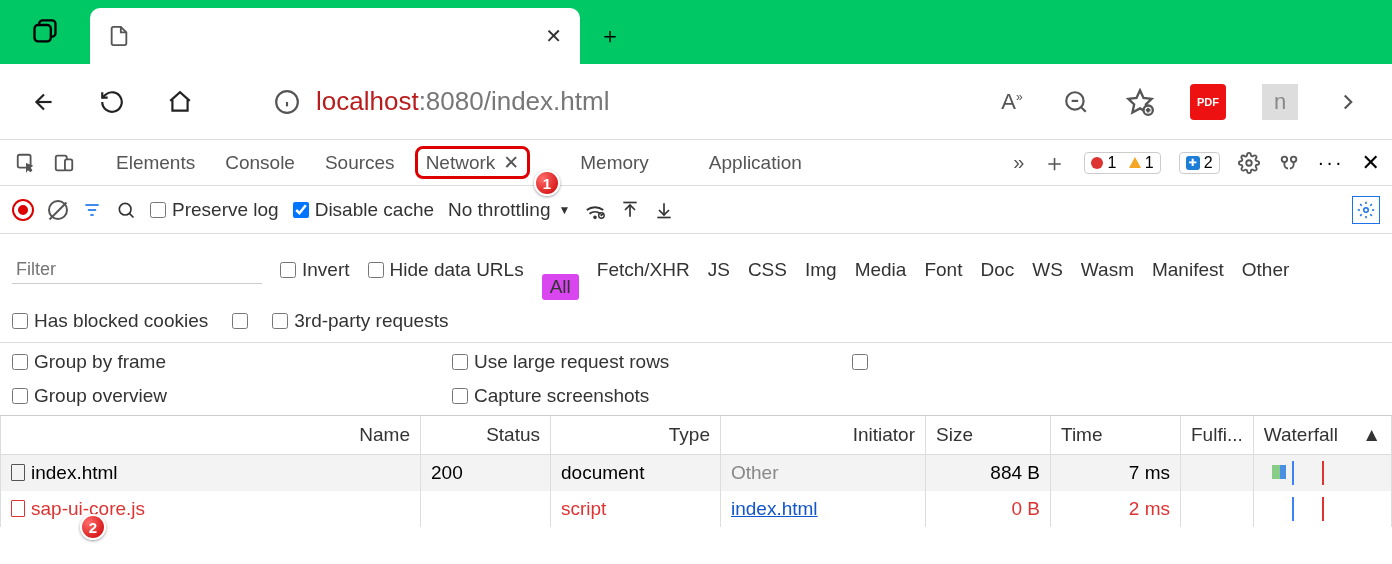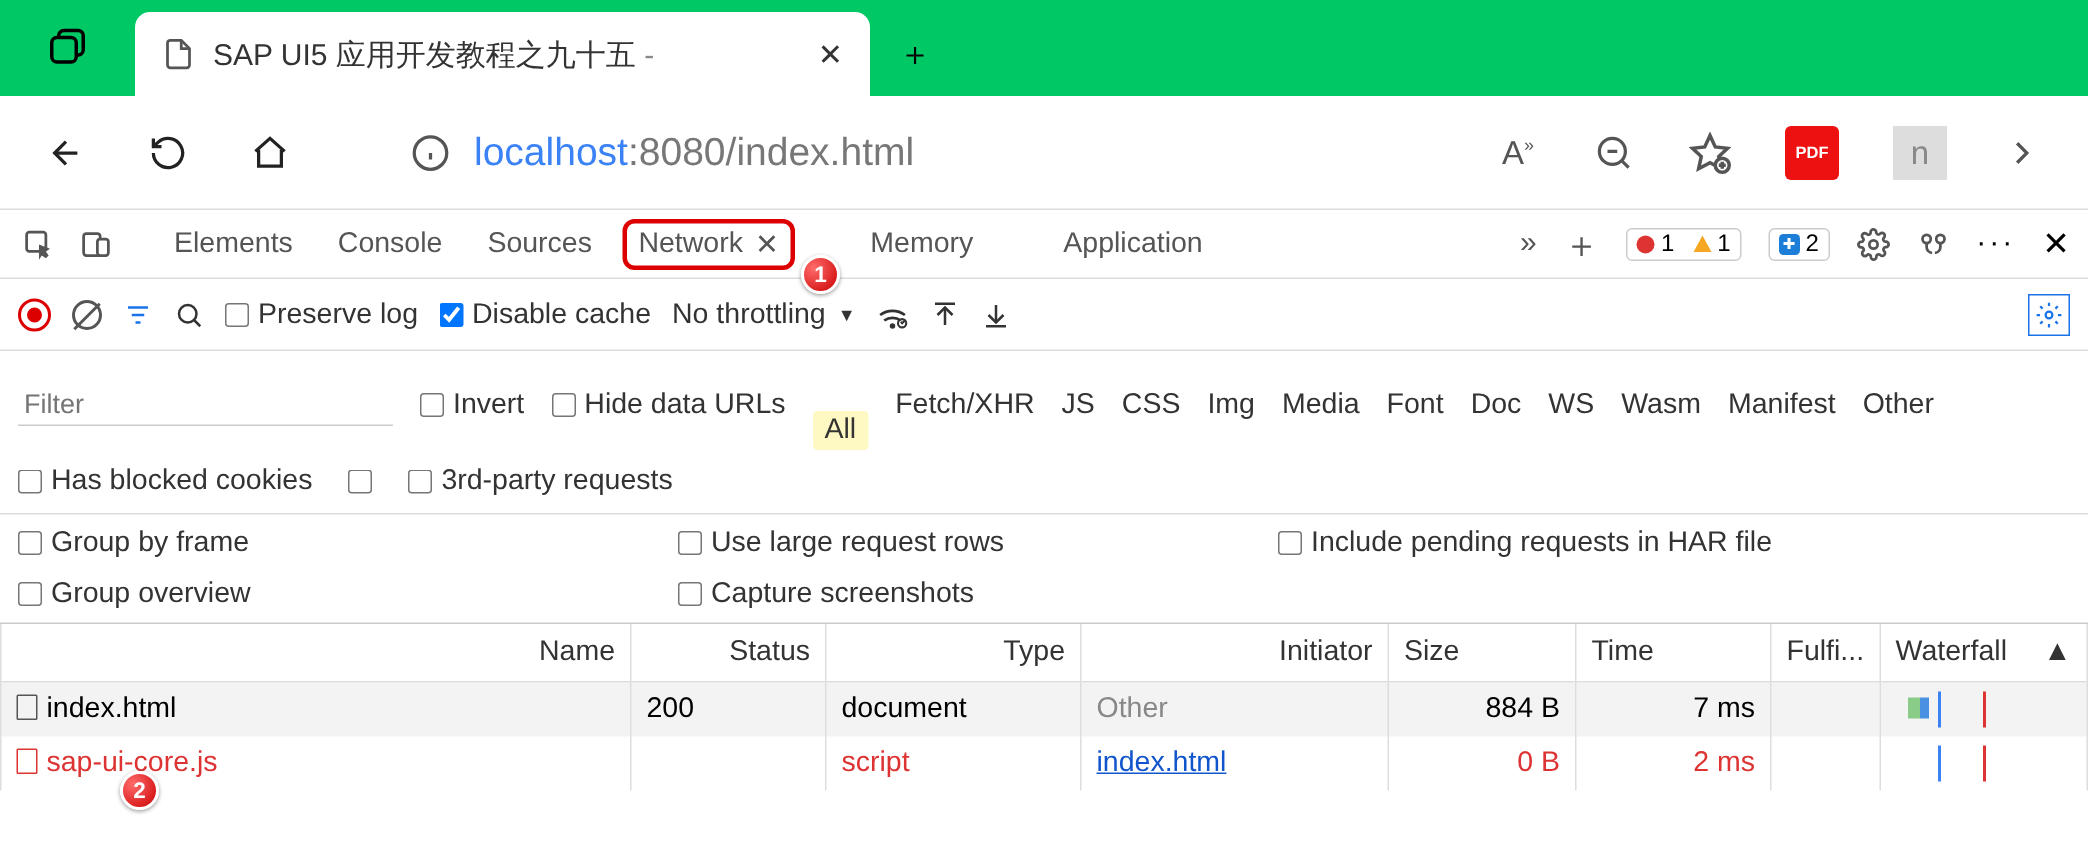--- a/index.html
+++ b/index.html
@@ -90,7 +90,6 @@
         <path d="M14 2H6a2 2 0 0 0-2 2v16a2 2 0 0 0 2 2h12a2 2 0 0 0 2-2V8z"></path>
         <polyline points="14 2 14 8 20 8"></polyline>
       </svg>
-    <span class="title"><span>SAP UI5 应用开发教程之九十五</span><span class="tab-suffix"> - </span></span>
     <span class="tab-close">✕</span>
   </div>
   <div class="new-tab">＋</div>

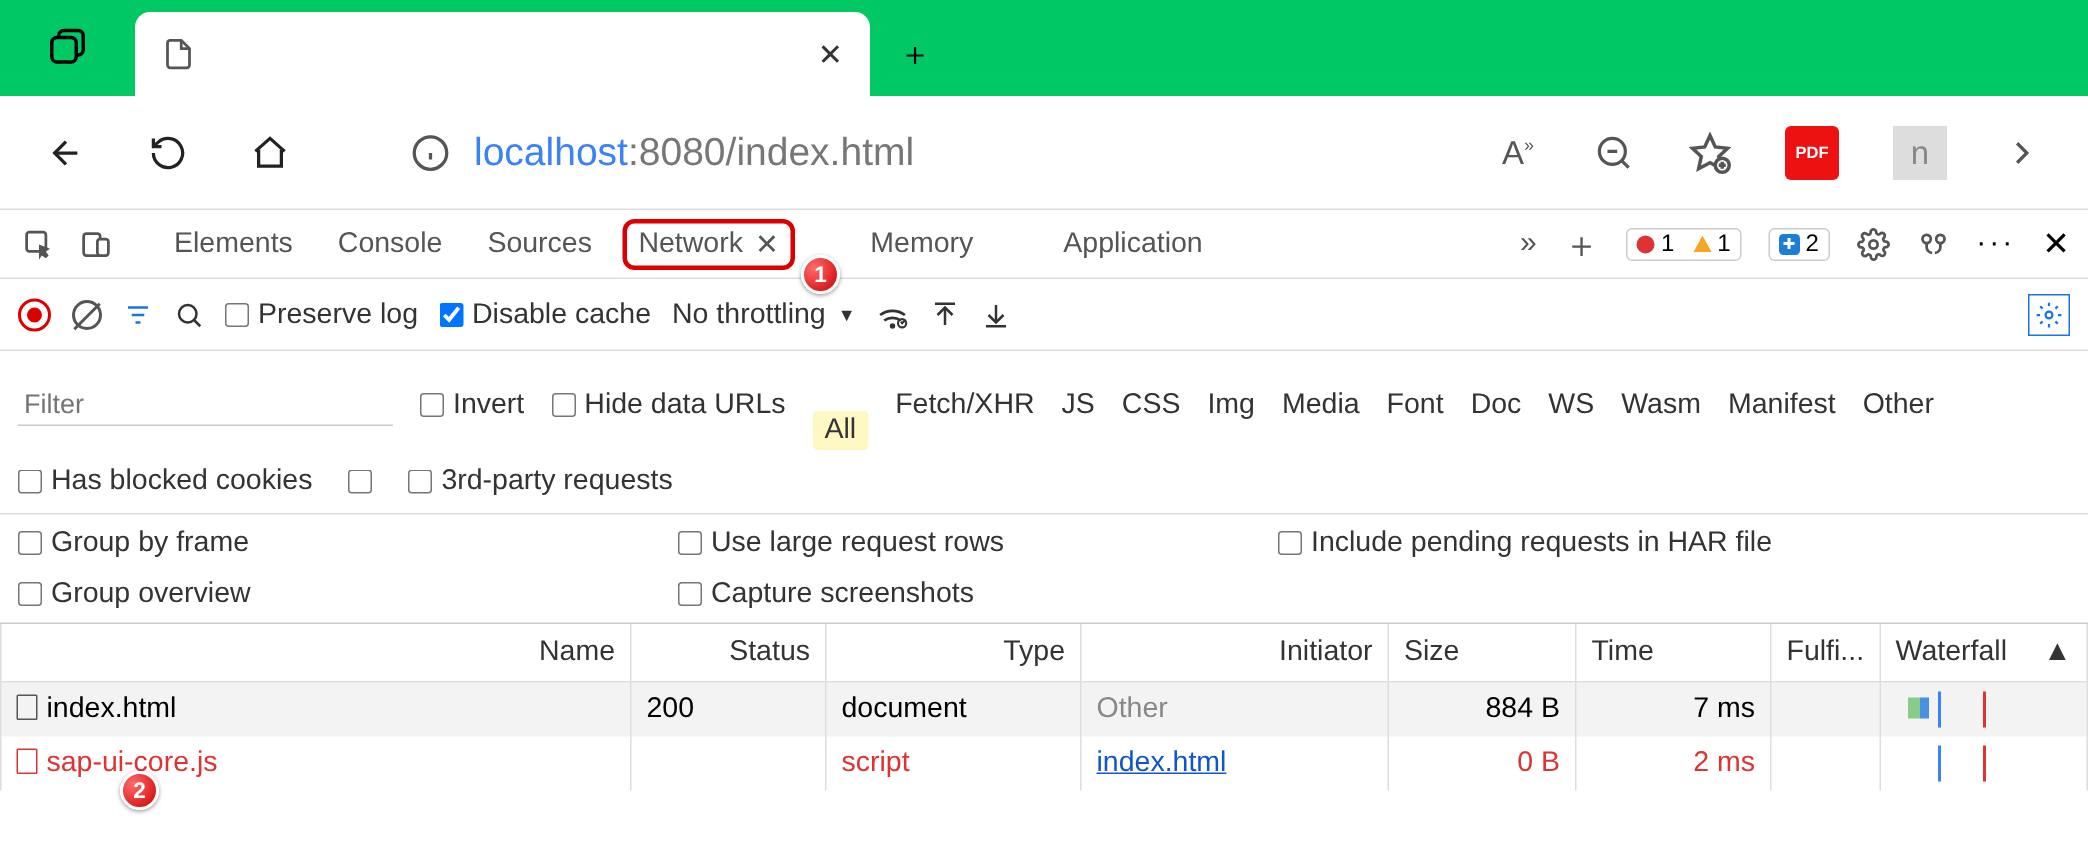--- a/index.html
+++ b/index.html
@@ -19,7 +19,7 @@
 .nav-icon { width: 28px; height: 28px; display: flex; align-items: center; justify-content: center; }
 .urlbox { flex: 0 0 auto; display: flex; align-items: center; gap: 16px; margin-left: 40px; }
 .urlhost { font-size: 26px; color: #777; }
-.urlhost .dark { color: #3b82f6; }
+.urlhost .dark { color: #b91c1c; }
 .right-icons { margin-left: auto; display: flex; align-items: center; gap: 36px; }
 .pdf-badge { width: 36px; height: 36px; background: #e11; border-radius: 4px; color: #fff; font-size: 11px; font-weight: bold; display: flex; align-items: center; justify-content: center; flex-direction: column; }
 .n-badge { width: 36px; height: 36px; background: #ddd; color: #888; font-size: 22px; display: flex; align-items: center; justify-content: center; }

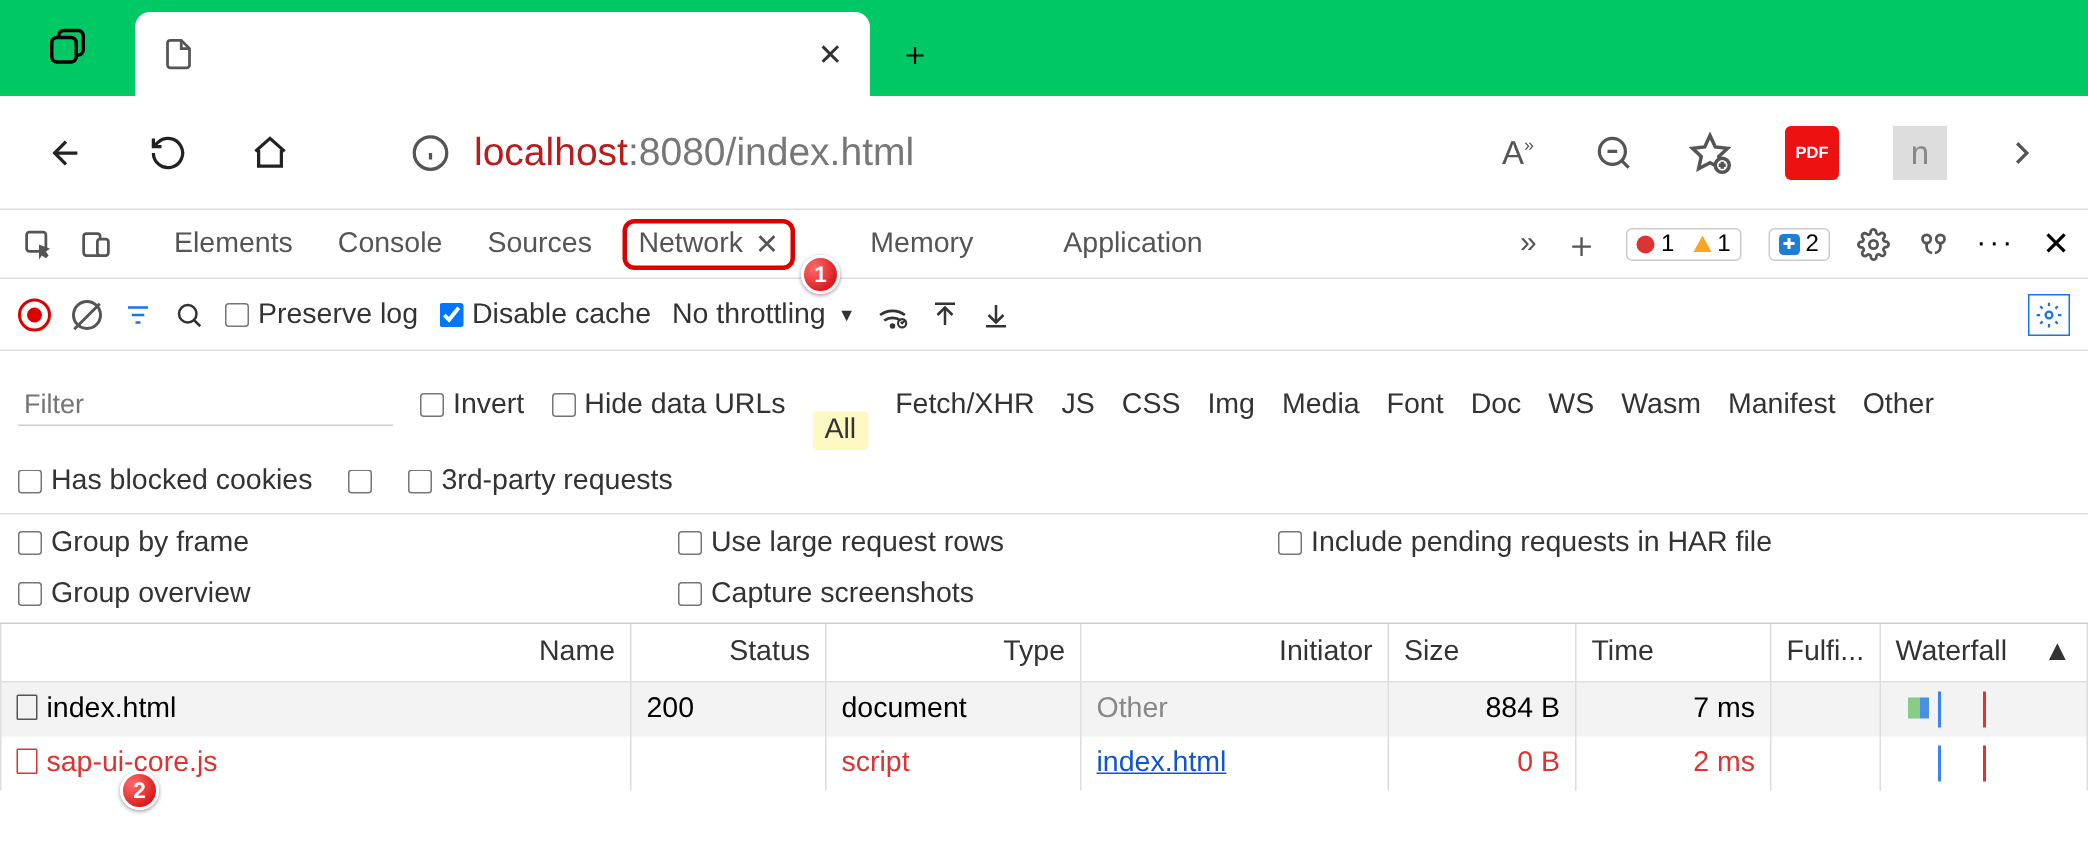--- a/index.html
+++ b/index.html
@@ -47,7 +47,7 @@
 
 .typesrow { padding: 6px 12px; display: flex; align-items: center; gap: 18px; font-size: 19px; color: #333; flex-wrap: wrap; }
 .filter-input { width: 250px; height: 28px; border: none; border-bottom: 1px solid #ccc; font-size: 18px; color: #888; padding: 0 4px; }
-.type-all { background: #fef9c3; padding: 2px 8px; border-radius: 3px; margin-top: 34px; }
+.type-all { background: #d946ef; padding: 2px 8px; border-radius: 3px; margin-top: 34px; }
 .typesrow2 { padding: 4px 12px 10px; display: flex; gap: 24px; font-size: 19px; color: #333; border-bottom: 1px solid #ddd; }
 
 

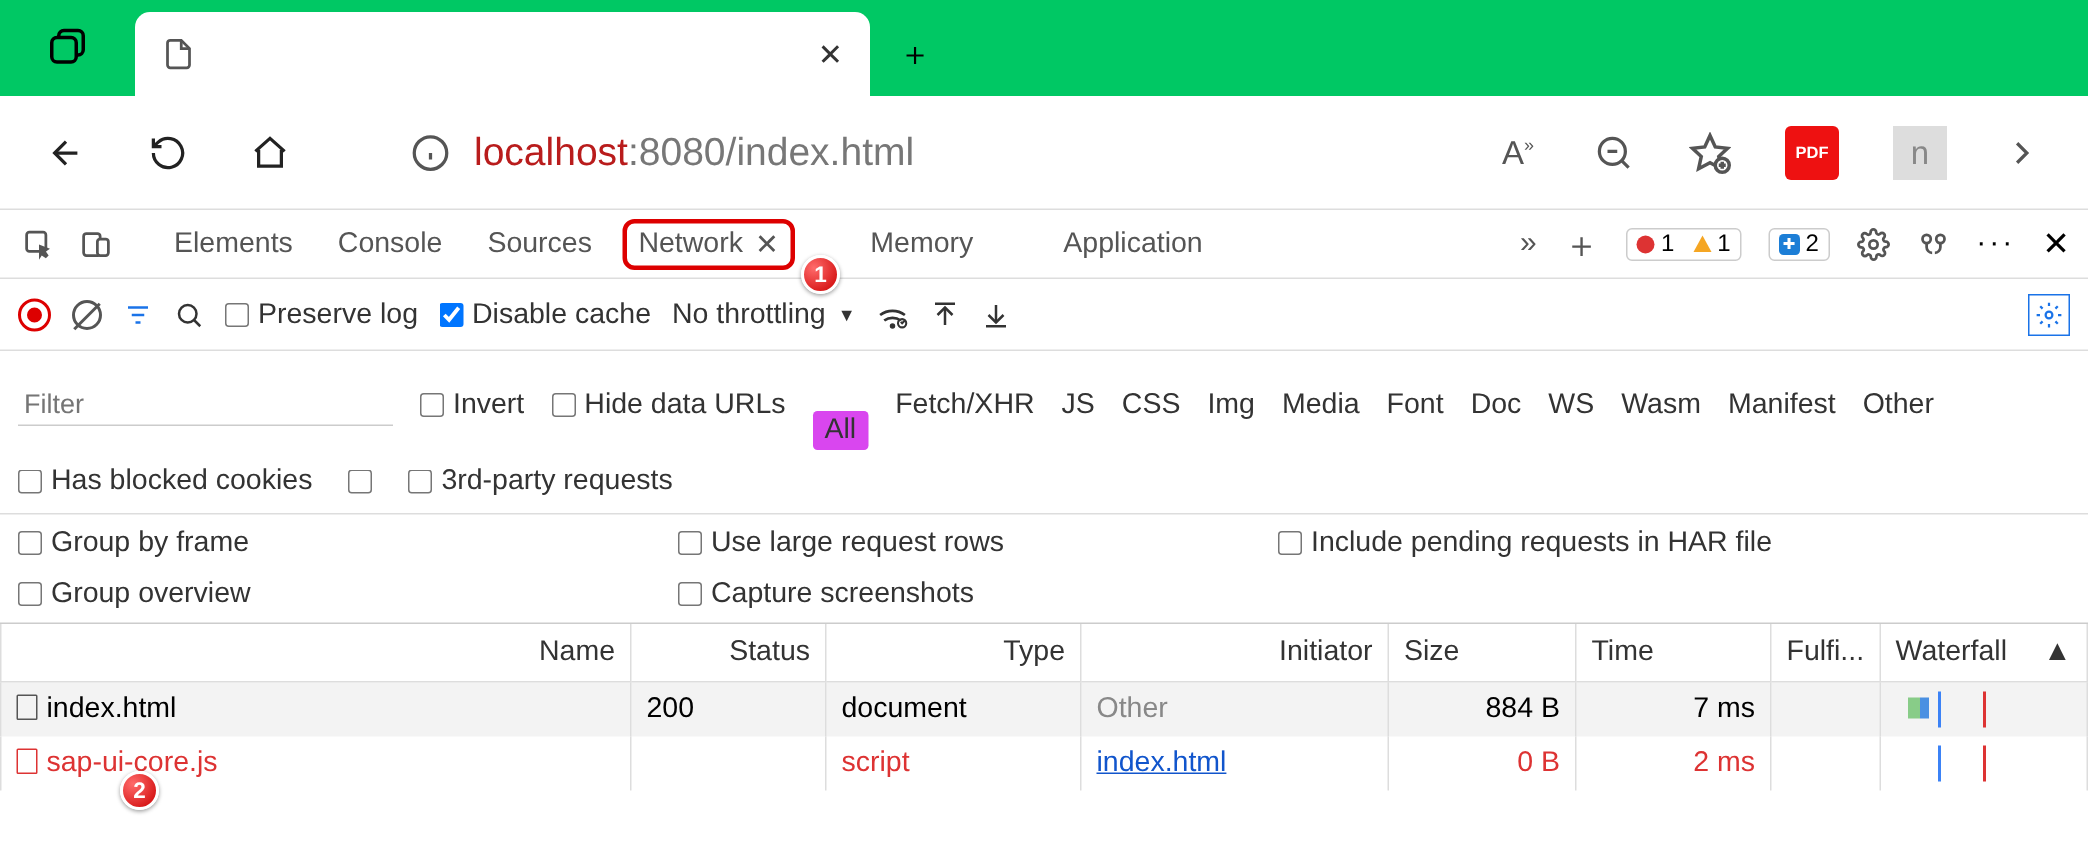--- a/index.html
+++ b/index.html
@@ -312,7 +312,6 @@
     </label>
   <label class="chk">
       <input type="checkbox" style="">
-      <span>Include pending requests in HAR file</span>
     </label>
   <label class="chk">
       <input type="checkbox" style="">

